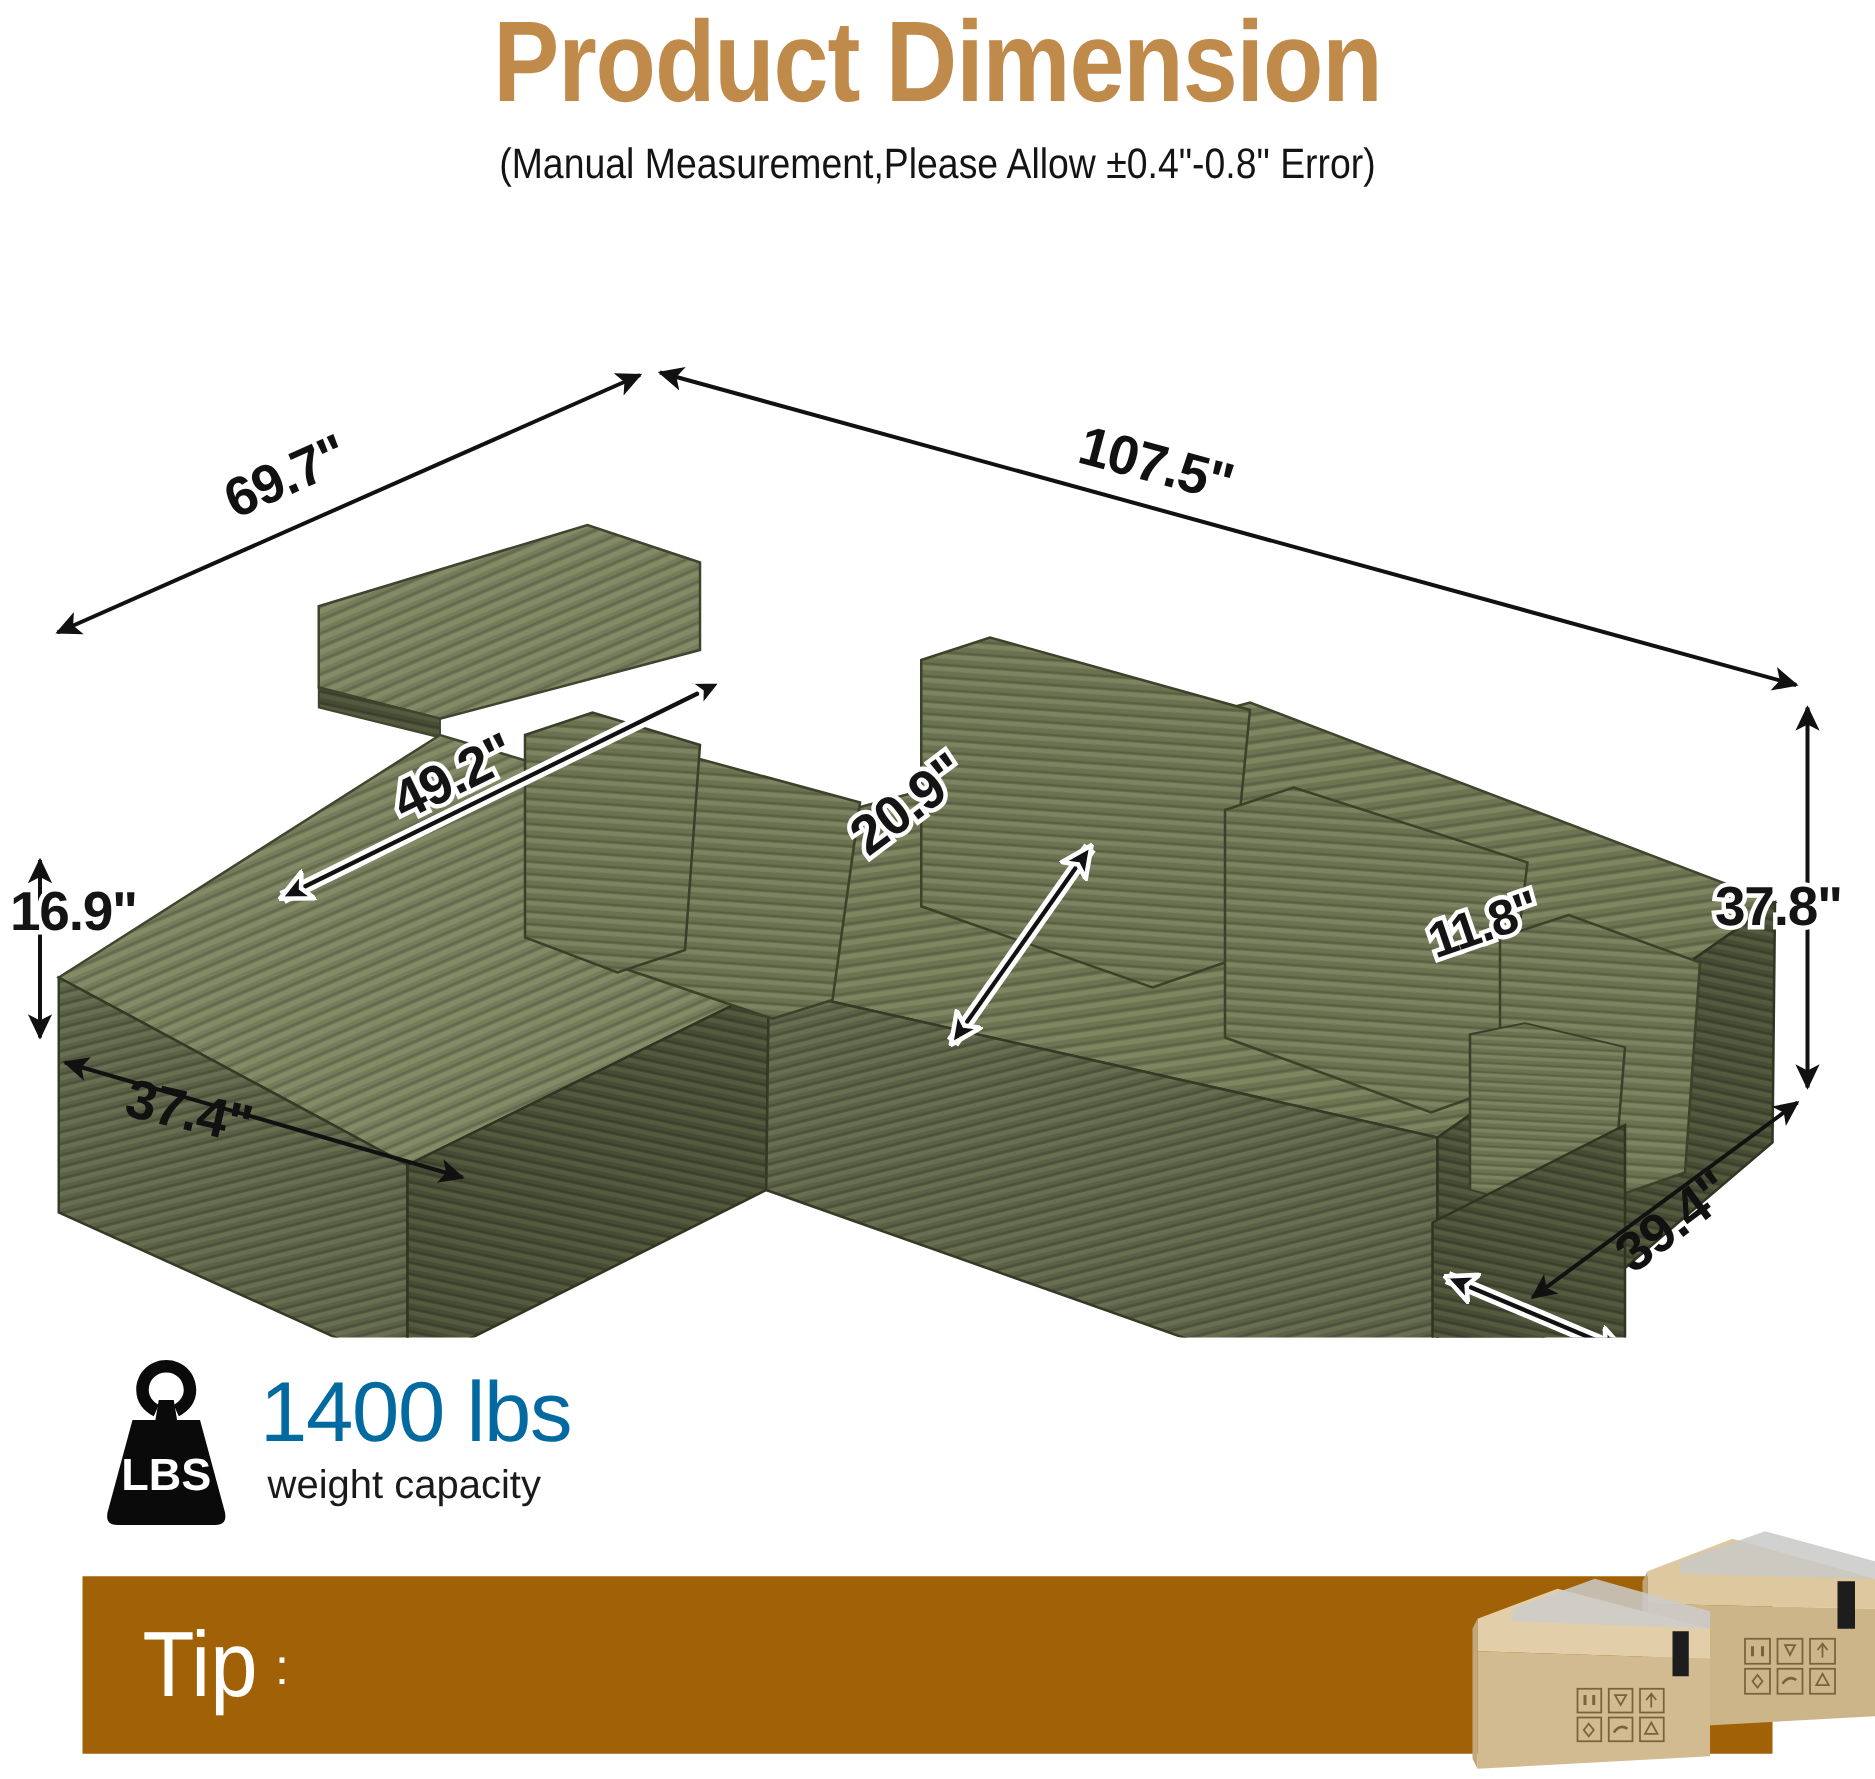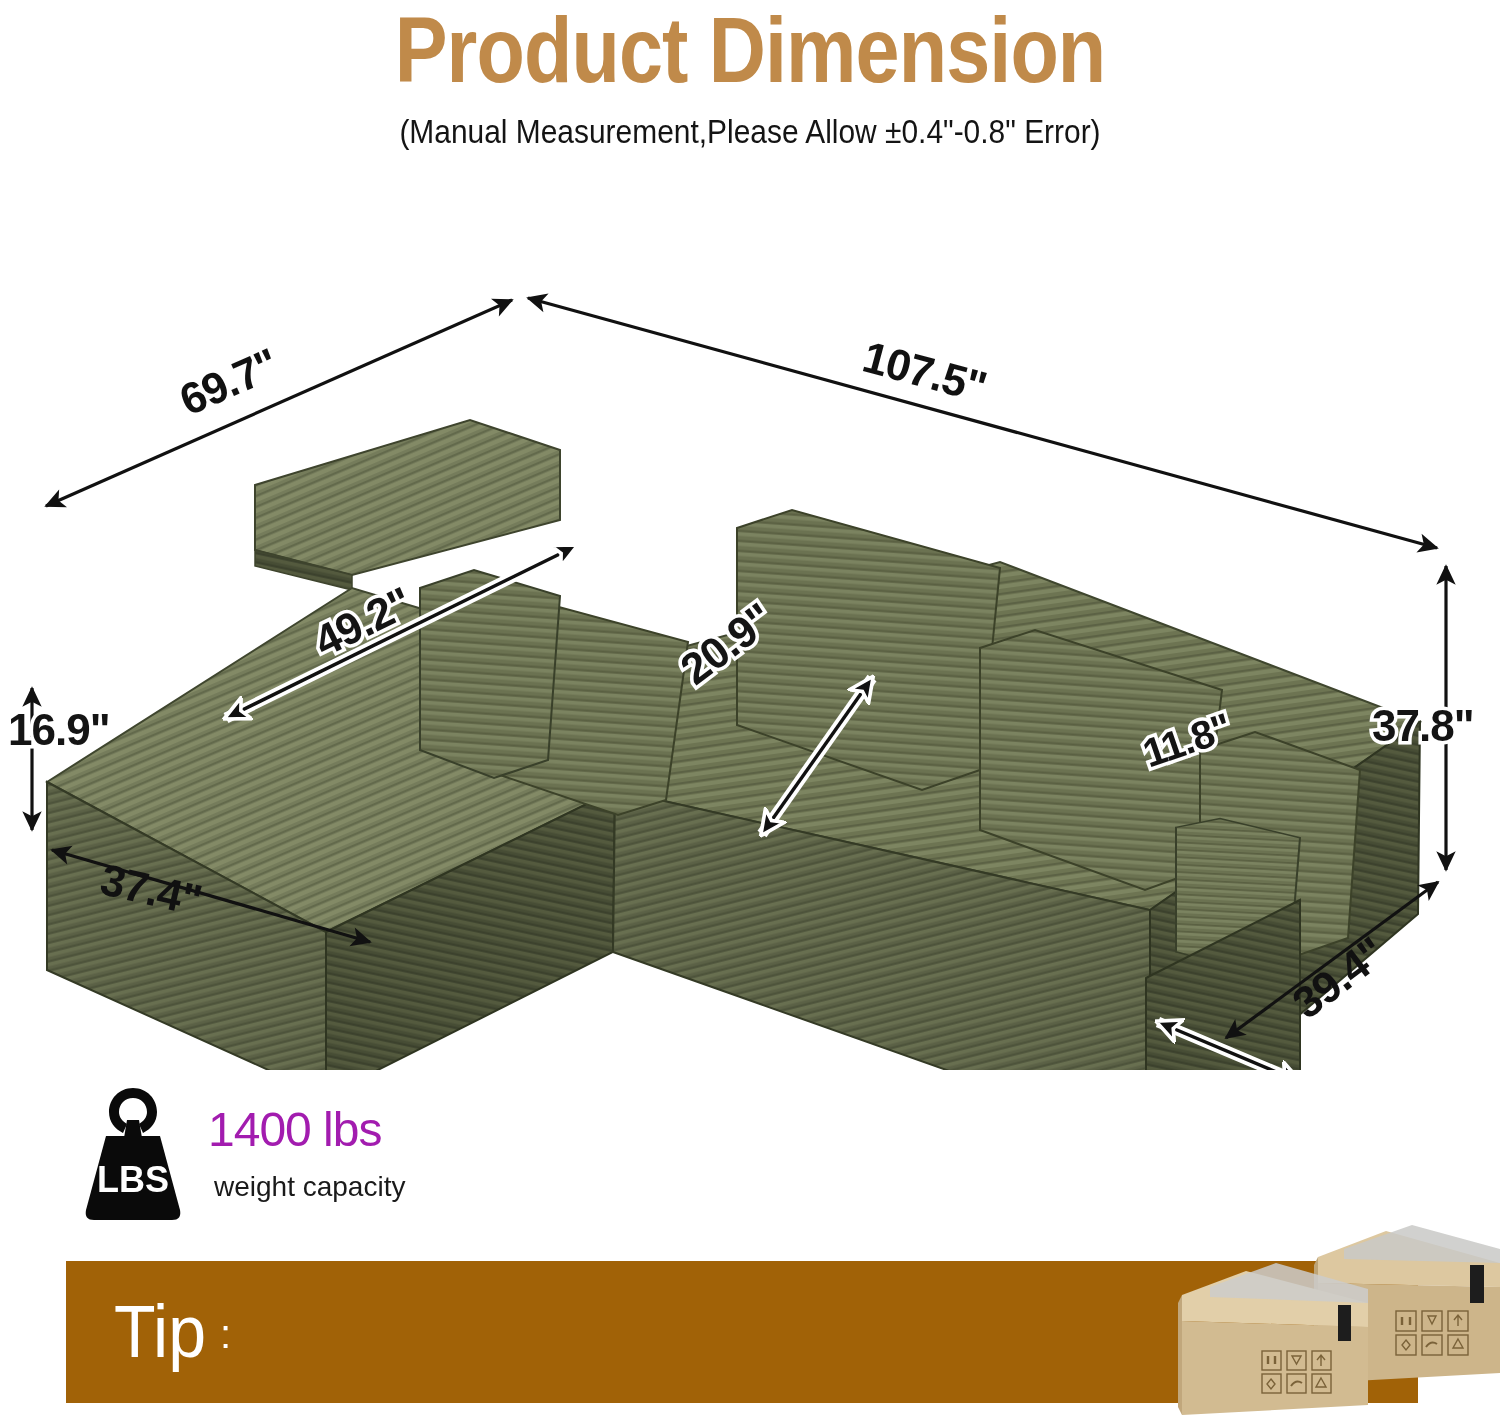--- a/index.html
+++ b/index.html
@@ -88,10 +88,11 @@
   #weight-icon { width: 118px; height: 140px; flex: none; }
   #weight-text { margin-left: 16px; padding-top: 14px; }
   #weight-value {
-    font-size: 48px;
+    font-size: 68px;
     line-height: 64px;
-    color: #a21caf;
+    color: #0369a1;
     letter-spacing: -1px;
+    text-align: center;
   }
   #weight-caption {
     margin-top: 8px;

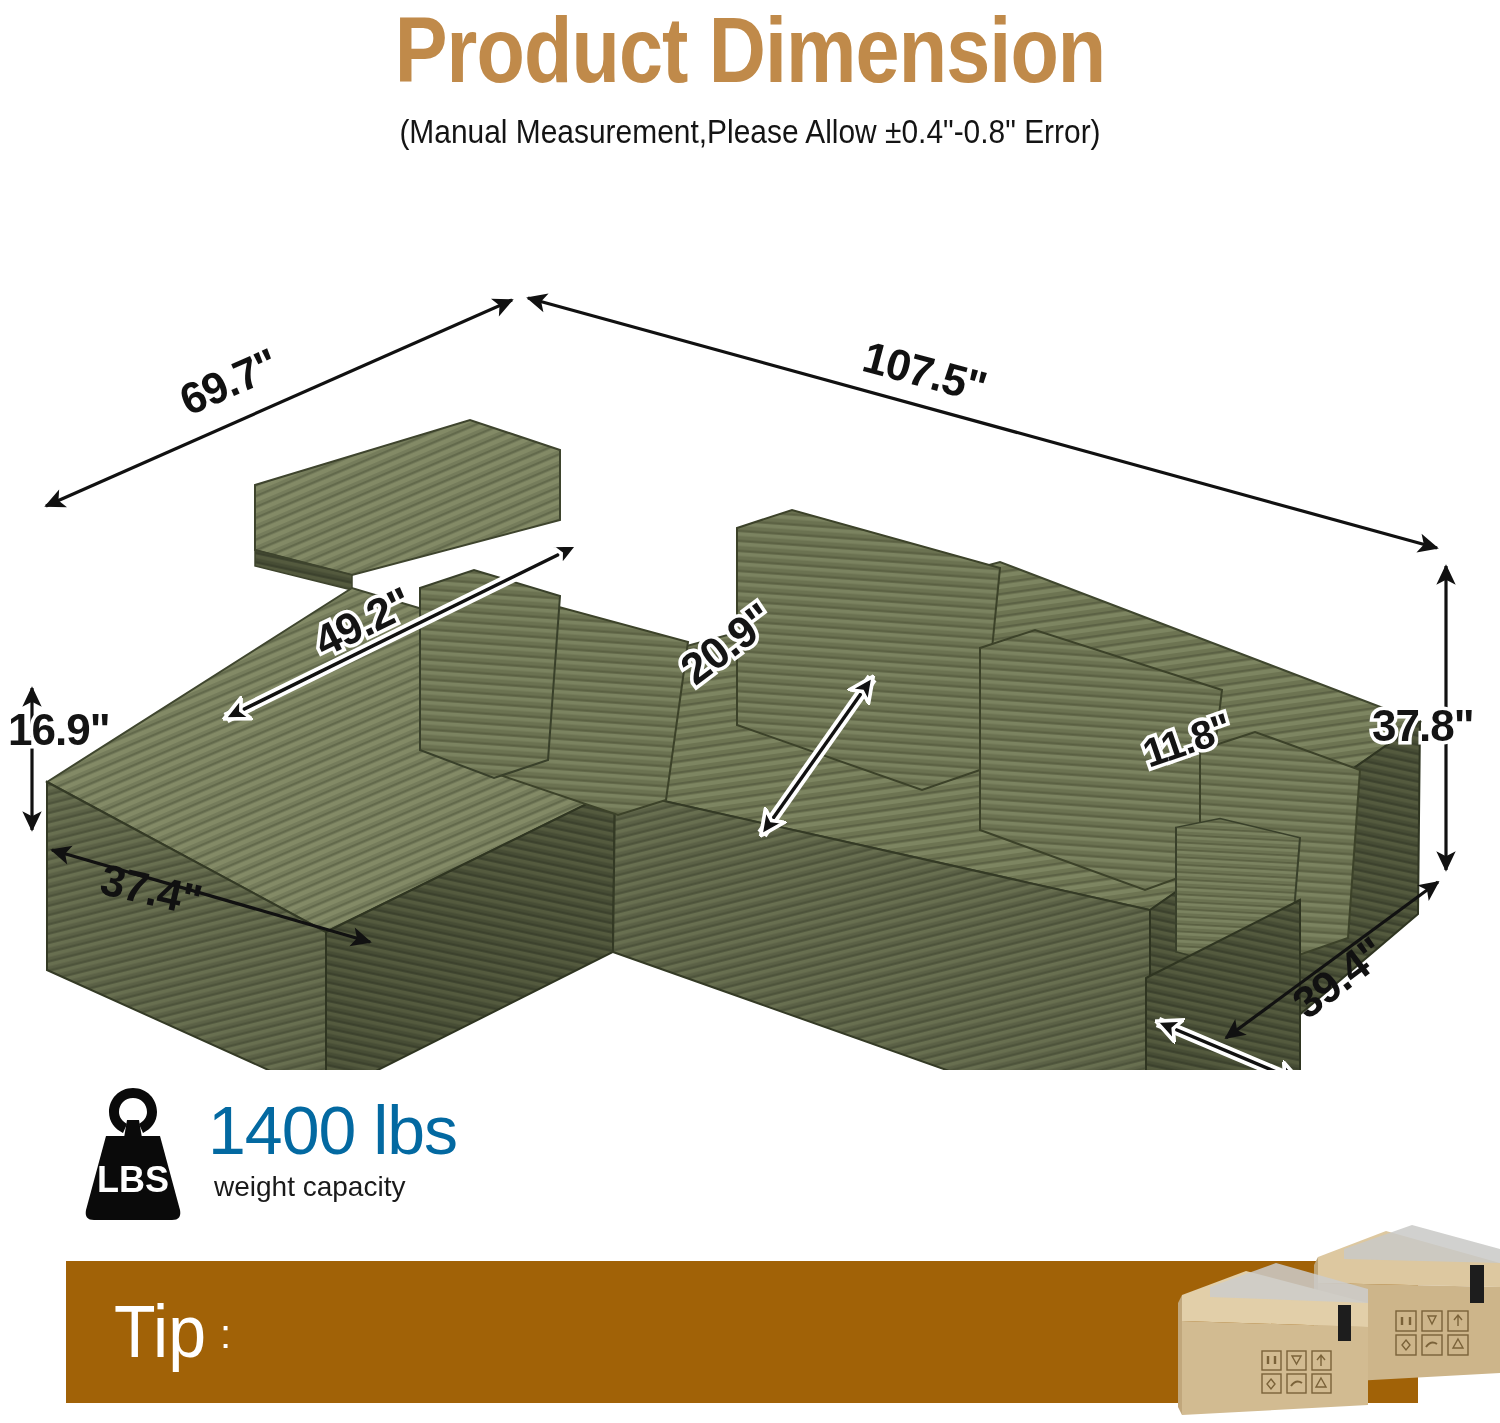--- a/index.html
+++ b/index.html
@@ -97,7 +97,7 @@
   #weight-caption {
     margin-top: 8px;
     margin-left: 6px;
-    font-size: 28px;
+    font-size: 32px;
     line-height: 34px;
     color: #1a1a1a;
   }

